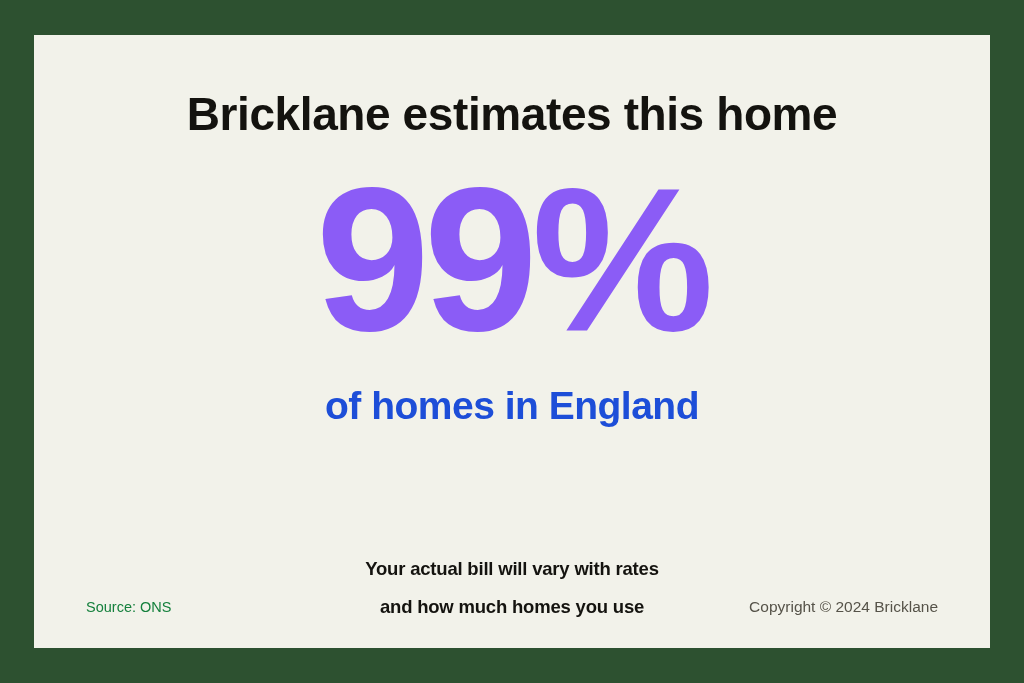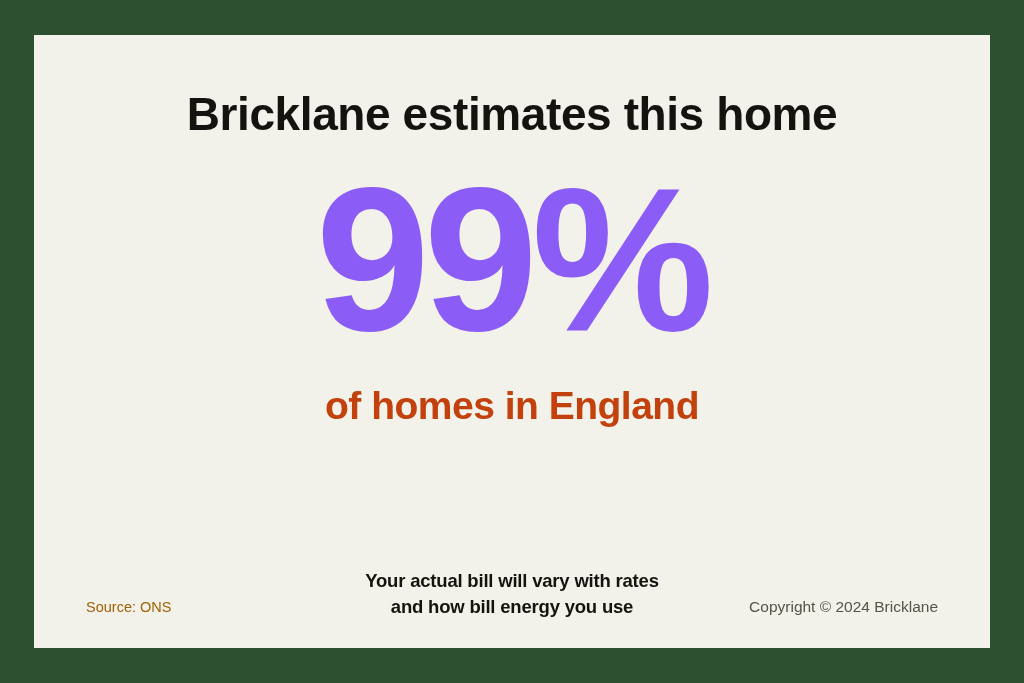--- a/index.html
+++ b/index.html
@@ -71,7 +71,7 @@
   #stat-caption {
     display: block;
     margin-top: 32px;
-    color: #c2410c;
+    color: #1d4ed8;
     font-family: "Liberation Sans", sans-serif;
     font-size: 39px;
     font-weight: 700;

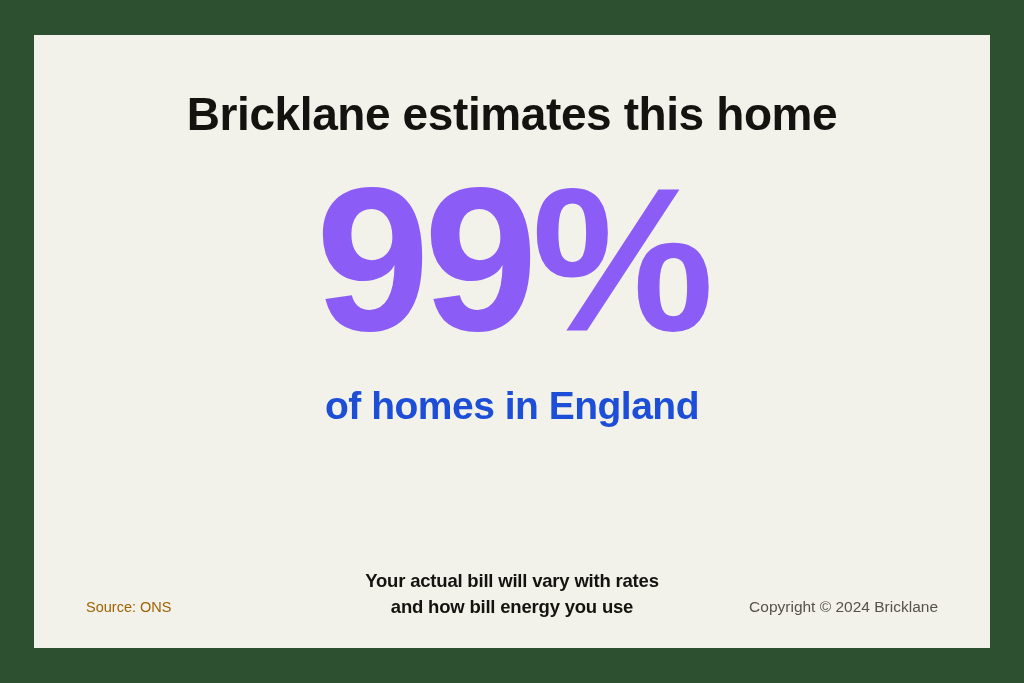--- a/index.html
+++ b/index.html
@@ -117,6 +117,7 @@
   #disclaimer .dc-line {
     display: block;
     white-space: nowrap;
+    margin-top: 12px;
   }
 
   #copyright-note {

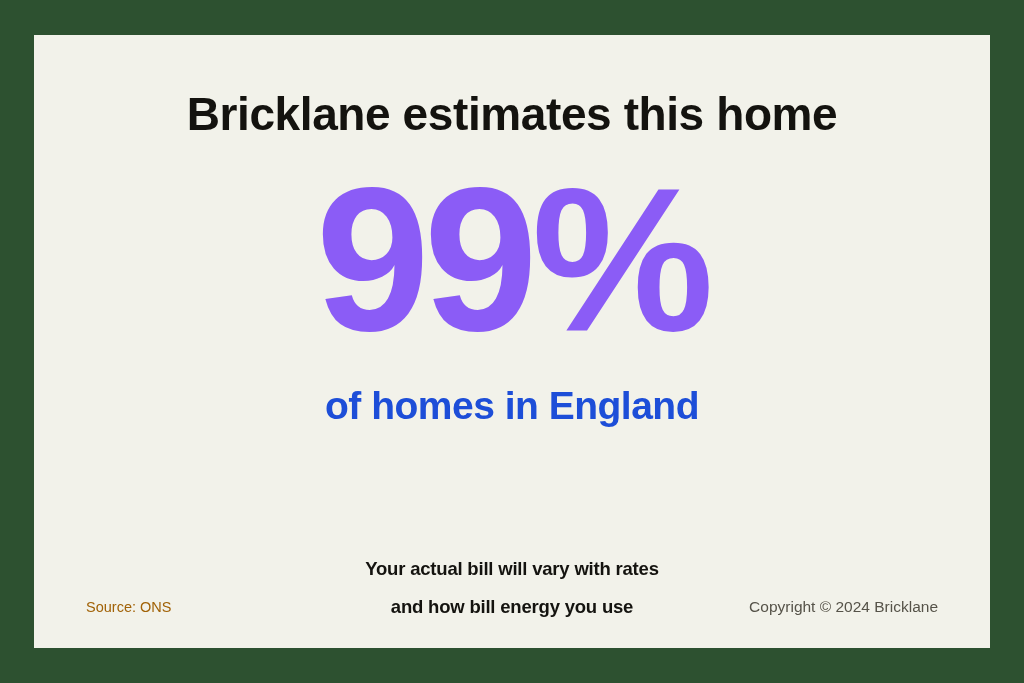--- a/index.html
+++ b/index.html
@@ -95,7 +95,7 @@
   }
 
   #source-note {
-    color: #a16207;
+    color: #15803d;
     font-size: 14.5px;
     font-weight: 400;
     line-height: 18px;

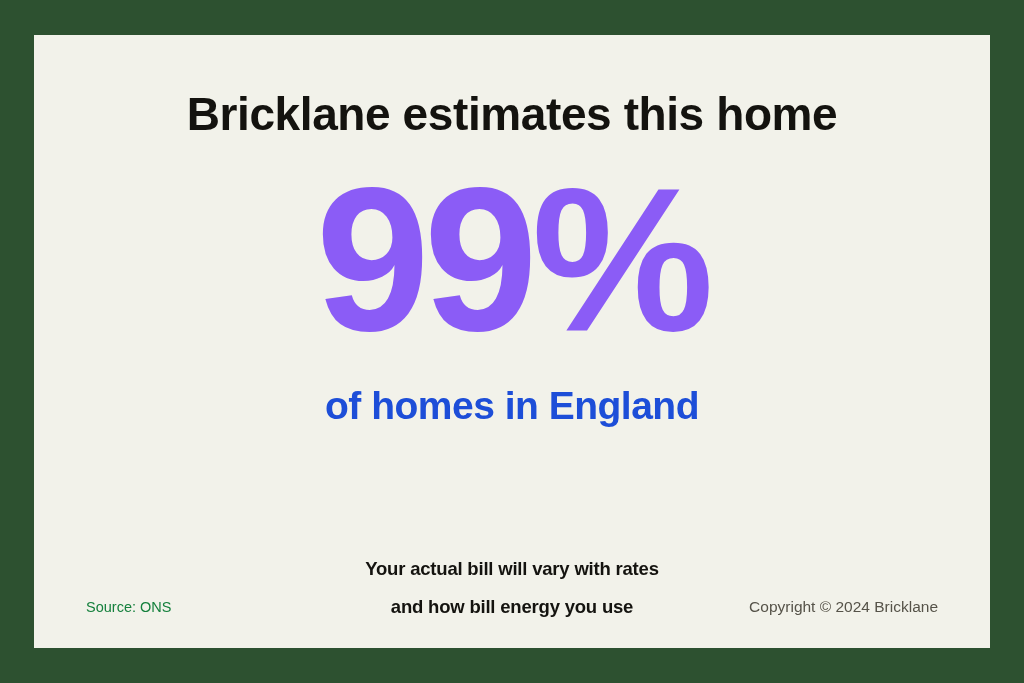--- a/index.html
+++ b/index.html
@@ -153,7 +153,7 @@
 
       <div id="disclaimer">
         <span class="dc-line">Your actual bill will vary with rates</span>
-        <span class="dc-line">and how bill energy you use</span>
+        <span class="dc-line">and how much homes you use</span>
       </div>
 
       <div id="copyright-note">Copyright © 2024 Bricklane</div>

